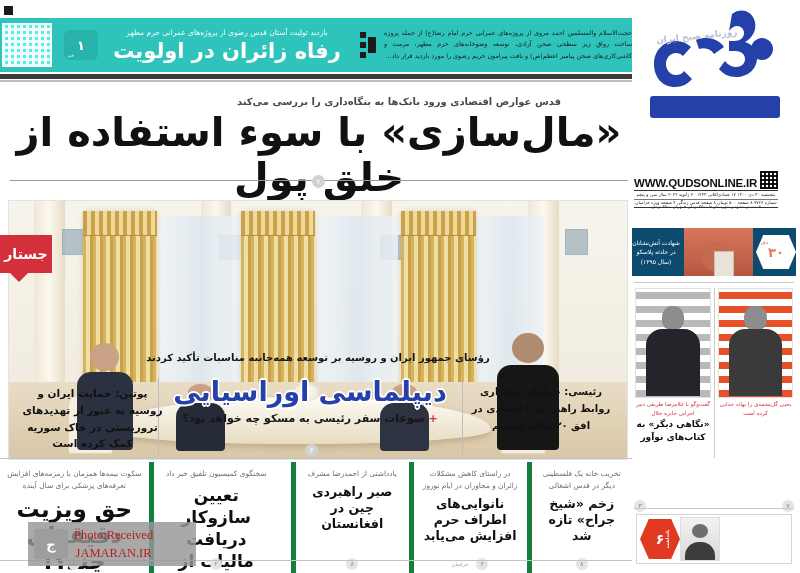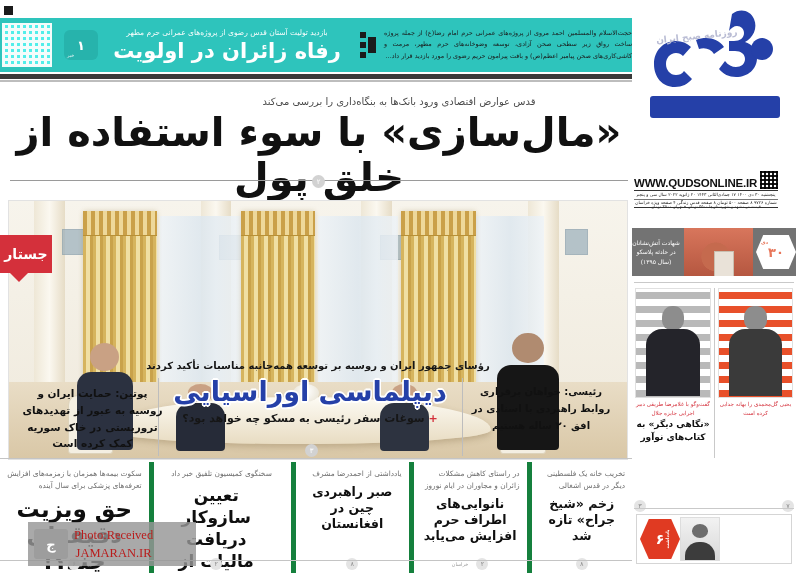--- a/index.html
+++ b/index.html
@@ -86,7 +86,7 @@
   
   .lead-kicker{
     position:absolute;right:176px;top:96px;width:450px;
-    text-align:center;font-size:10px;color:#4a4a4a;
+    text-align:center;font-size:10px;color:#4a4a4a;font-weight:bold;
   }
   .lead-title{
     position:absolute;left:4px;top:110px;width:630px;

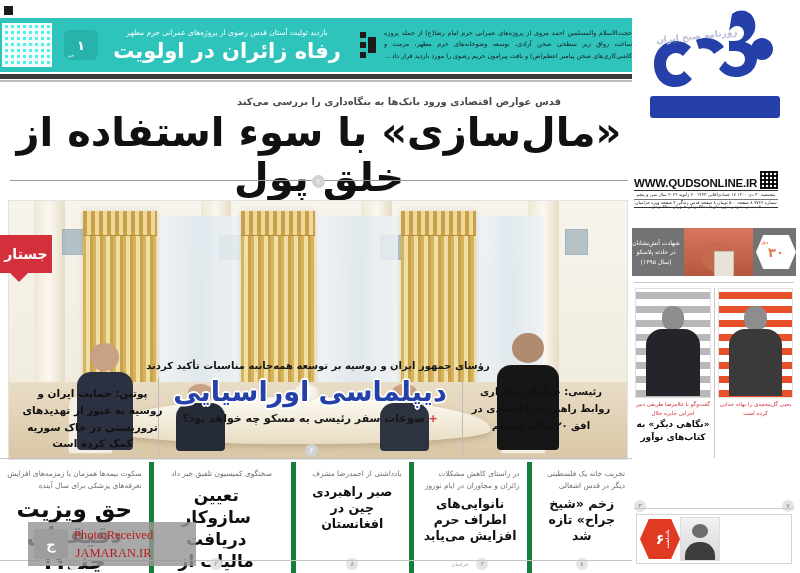--- a/index.html
+++ b/index.html
@@ -190,7 +190,7 @@
   .sb{position:absolute;right:0;top:0;width:172px;height:573px;}
   .orangebar{
     position:absolute;right:4px;top:228px;width:164px;height:48px;
-    background:#737373;overflow:hidden;
+    background:#0c4a6e;overflow:hidden;
     display:flex;flex-direction:row-reverse;align-items:center;
   }
   .ob-text{width:48px;font-size:6px;color:#fff;line-height:1.55;text-align:center;padding-right:4px;}

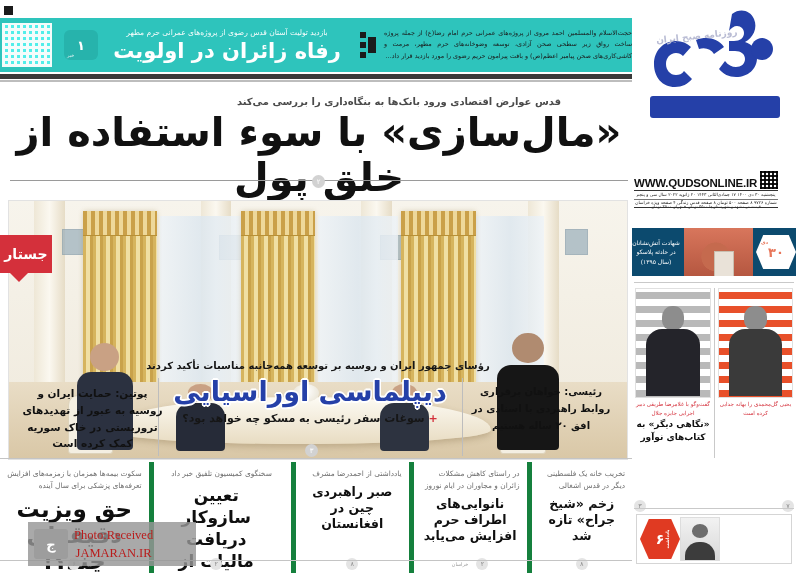--- a/index.html
+++ b/index.html
@@ -160,7 +160,7 @@
   }
   .photo-cap{
     position:absolute;left:8px;top:352px;width:620px;
-    text-align:center;font-size:10px;font-weight:bold;color:#161616;margin-top:8px;
+    text-align:center;font-size:10px;font-weight:bold;color:#161616;
   }
 
   

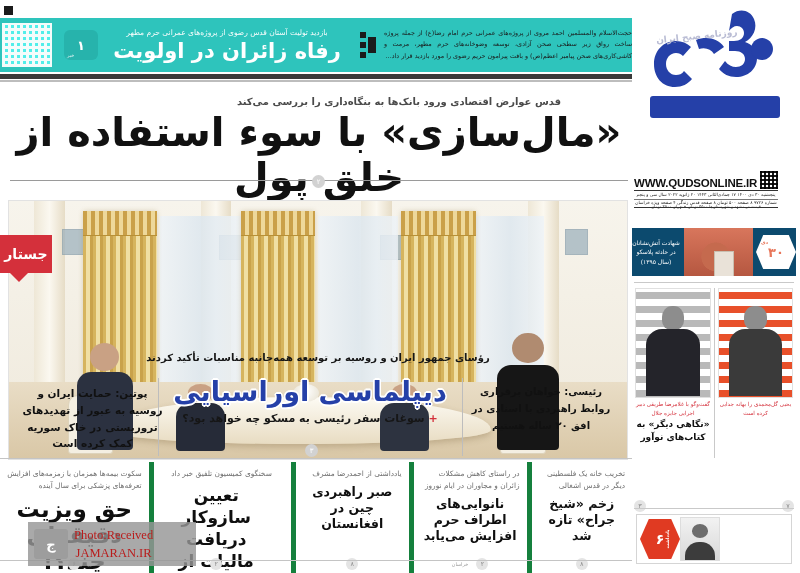--- a/index.html
+++ b/index.html
@@ -261,7 +261,7 @@
   .bcol{box-sizing:border-box;padding:6px 7px 0;position:relative;}
   .bcol+.bcol{border-left:5px solid #15803d;}
   .b1{width:24%;} .b2{width:21%;} .b3{width:19%;margin-left:12px;} .b4{width:19%;} .b5{width:17%;}
-  .b-kicker{font-size:7.4px;color:#6d6d6d;line-height:1.62;text-align:right;}
+  .b-kicker{font-size:7.4px;color:#6d6d6d;line-height:1.62;text-align:center;}
   .b-title{font-weight:bold;color:#0f0f0f;text-align:center;line-height:1.3;margin-top:4px;}
   .b1 .b-title{font-size:23px;letter-spacing:-.6px;line-height:1.14;}
   .b2 .b-title{font-size:17px;}

